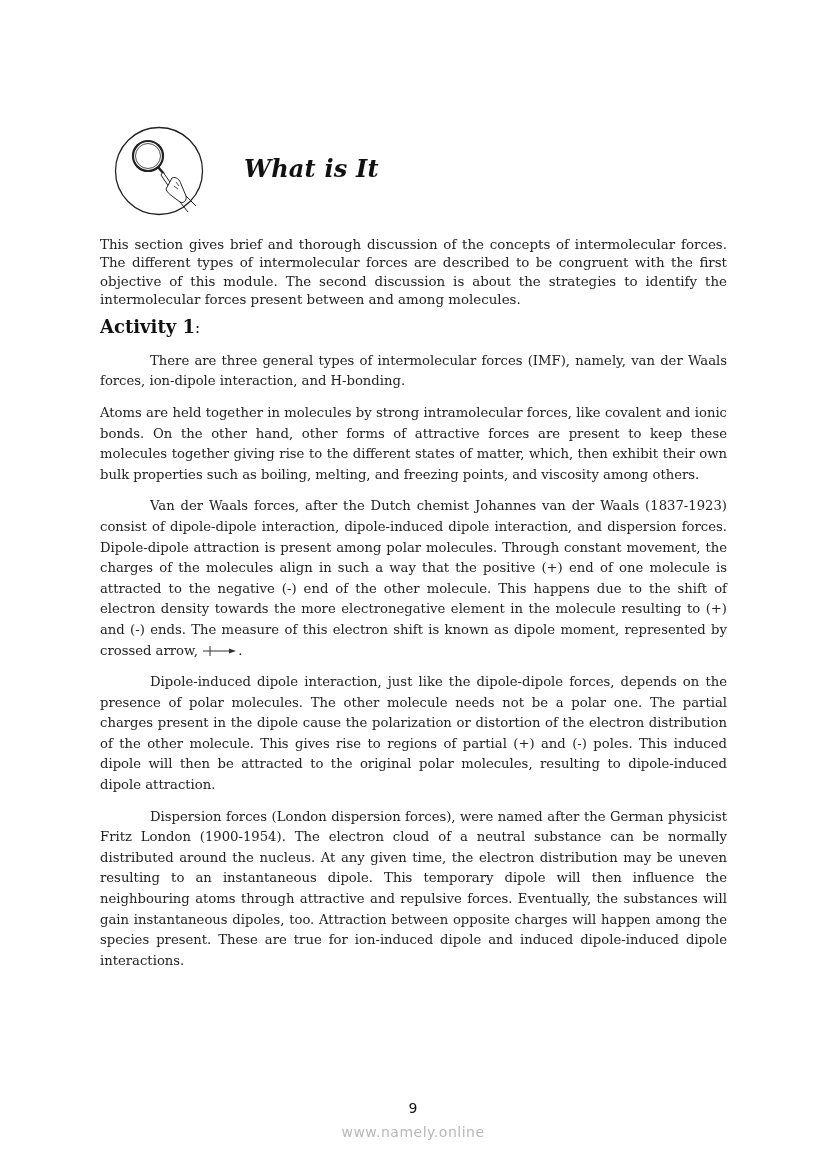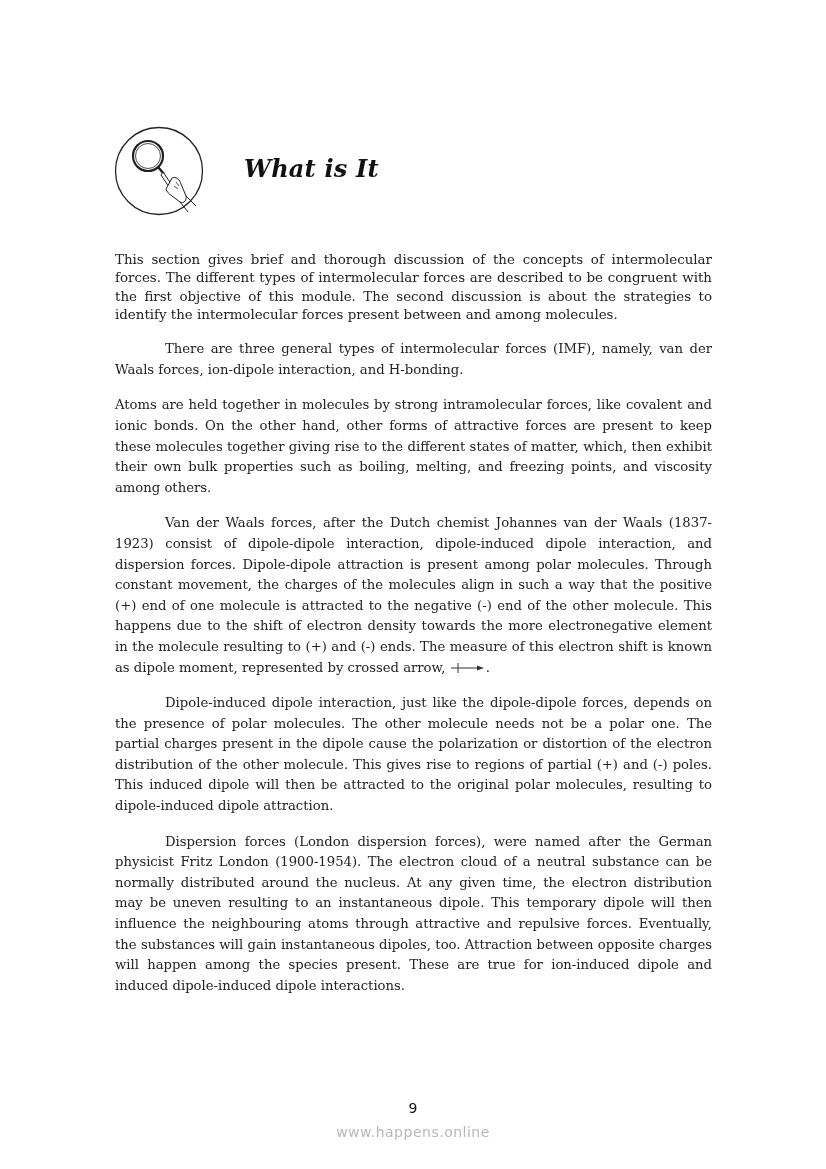--- a/index.html
+++ b/index.html
@@ -9,7 +9,7 @@
     .icon-circle { position: absolute; left: 0; top: 0; width: 90px; height: 90px; }
     .section-title { position: absolute; left: 130px; top: 28px; font-family: "DejaVu Serif", serif; font-weight: bold; font-style: italic; font-size: 24px; color: #111; letter-spacing: 0.2px; }
     .content { position: absolute; left: 100px; top: 236px; width: 627px; font-family: "DejaVu Serif", serif; font-size: 13.2px; line-height: 20.6px; color: #222; }
-    .content p { margin: 15px; text-align: justify; text-align-last: left; }
+    .content p { margin: 0; text-align: justify; text-align-last: left; }
     .intro { line-height: 18.3px !important; margin-bottom: 8px !important; font-size: 13.4px !important; }
     .activity-title { font-family: "DejaVu Serif", serif; font-weight: bold; font-size: 18px; margin: 0 0 12px 0; color: #111; }
     .activity-title .colon { font-weight: normal; font-size: 15px; }

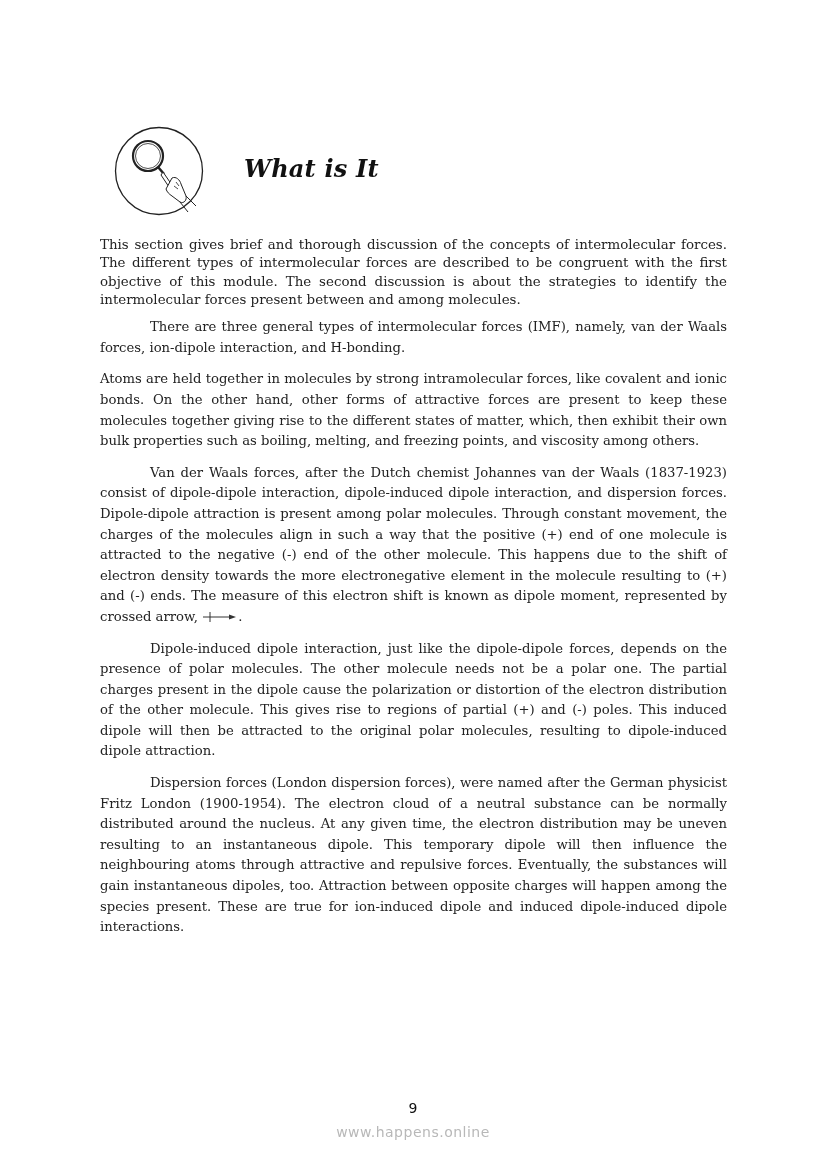--- a/index.html
+++ b/index.html
@@ -42,6 +42,9 @@
   <div class="content">
     <p class="intro">This section gives brief and thorough discussion of the concepts of intermolecular forces. The different types of intermolecular forces are described to be congruent with the first objective of this module. The second discussion is about the strategies to identify the intermolecular forces present between and among molecules.</p>
 
+    <div class="activity-title">
+      <span>Activity 1</span><span class="colon">:</span>
+    </div>
 
     <p class="para indent">There are three general types of intermolecular forces (IMF), namely, van der Waals forces, ion-dipole interaction, and H-bonding.</p>
     <p class="para">Atoms are held together in molecules by strong intramolecular forces, like covalent and ionic bonds. On the other hand, other forms of attractive forces are present to keep these molecules together giving rise to the different states of matter, which, then exhibit their own bulk properties such as boiling, melting, and freezing points, and viscosity among others.</p>

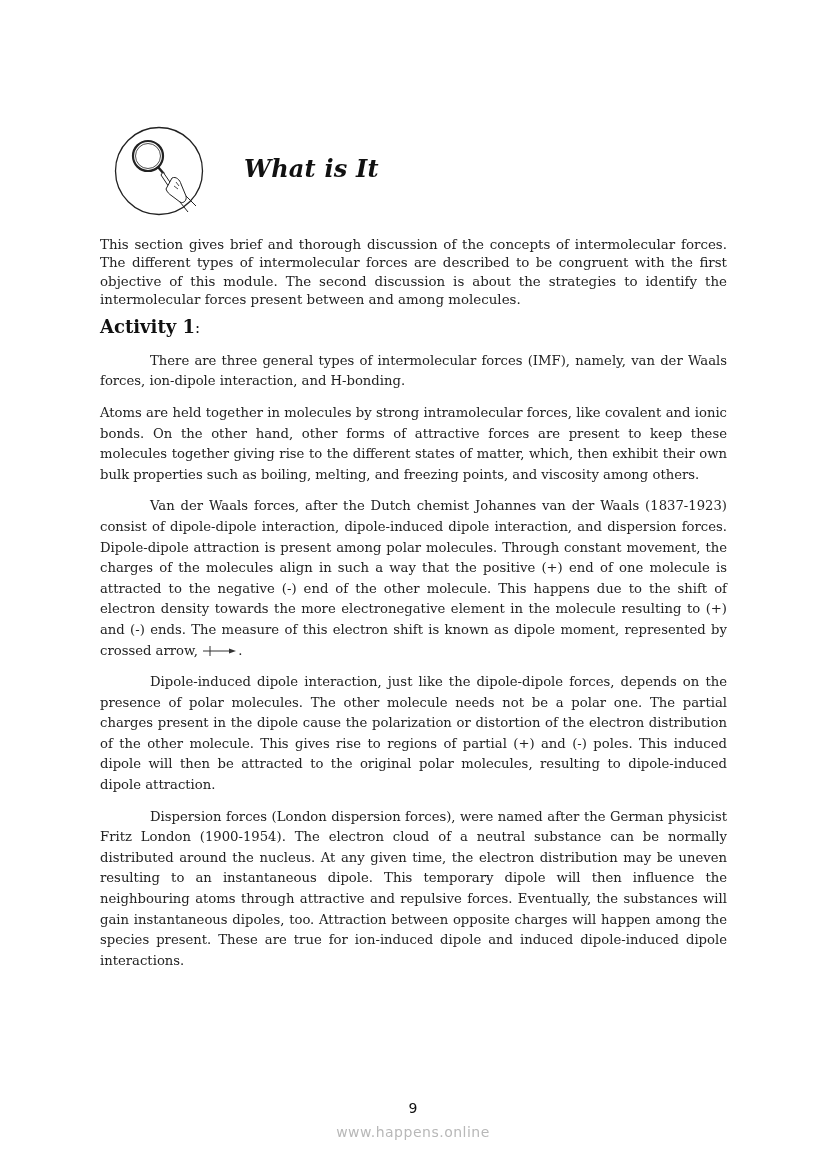--- a/index.html
+++ b/index.html
@@ -58,7 +58,7 @@
   </div>
 
   <div class="page-number">9</div>
-  <div class="watermark">www.happens.online</div>
+  <div class="watermark">www.namely.online</div>
 </div>
 
 </body></html>

